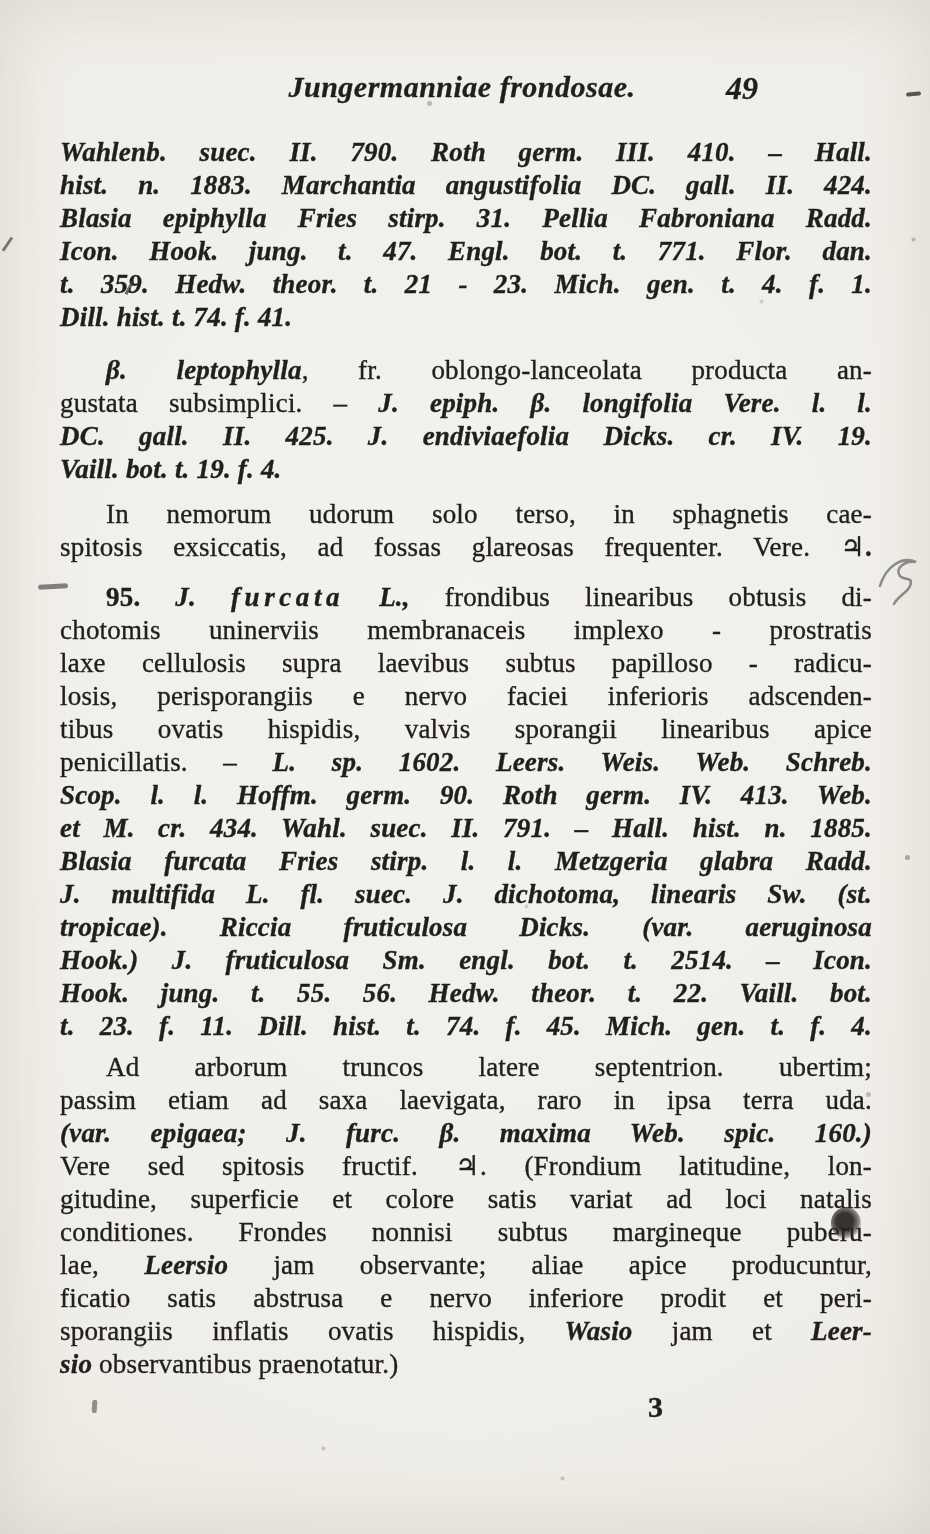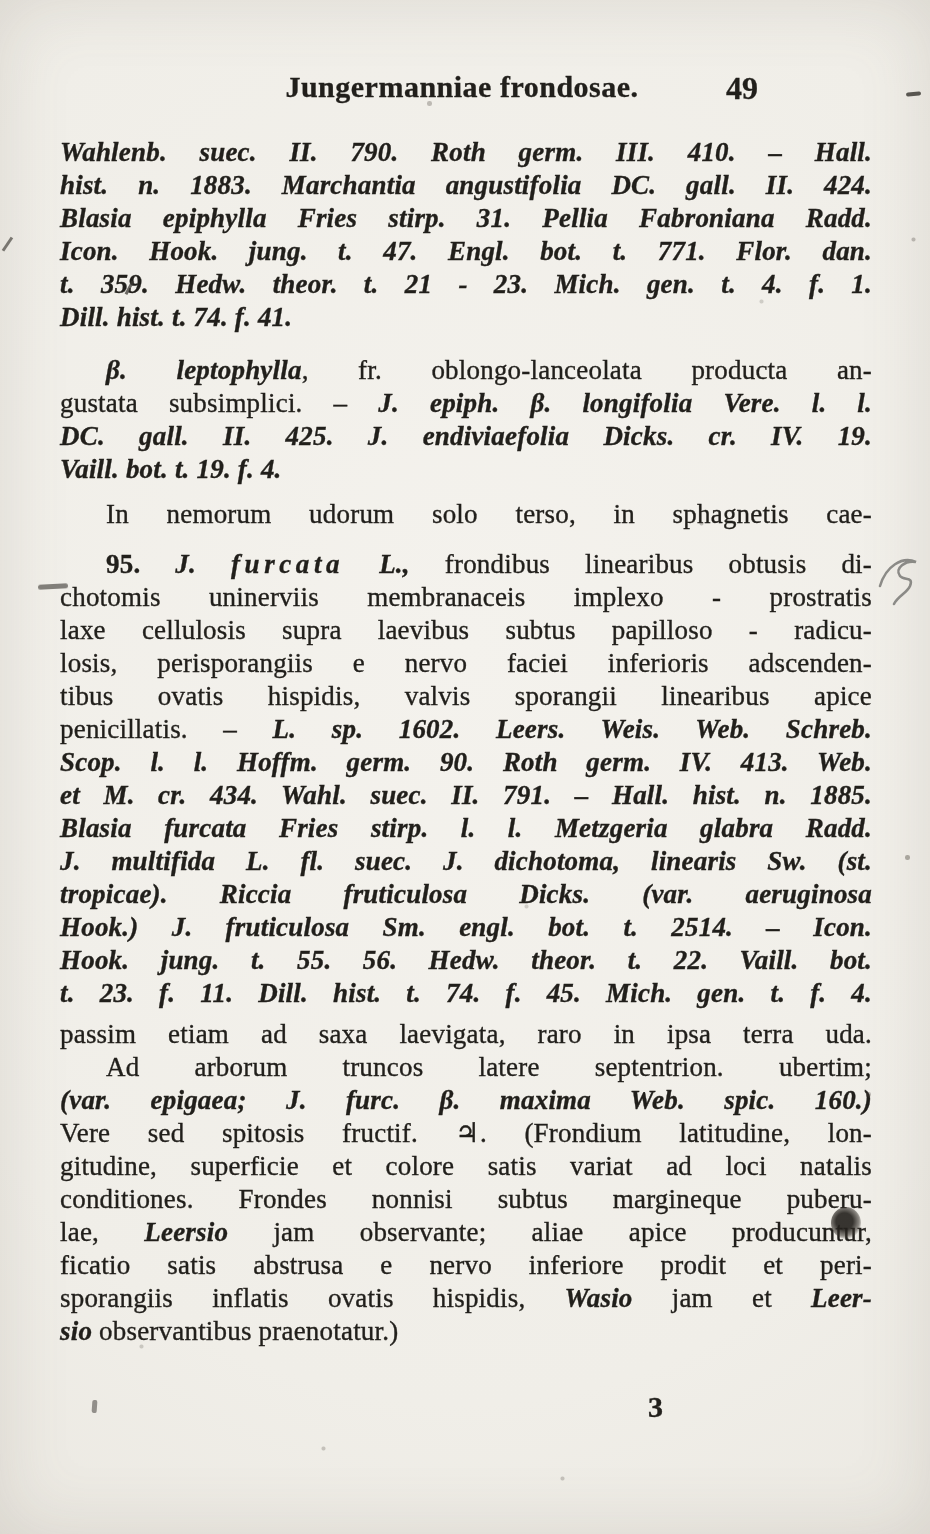--- a/index.html
+++ b/index.html
@@ -16,7 +16,7 @@
   }
   
   .running-head{
-    position:absolute;top:70px;left:0;width:822px;height:40px;
+    position:absolute;top:70px;left:0;width:822px;height:40px;font-style:italic;
   }
   .head-title{
     position:absolute;left:462px;transform:translateX(-50%);

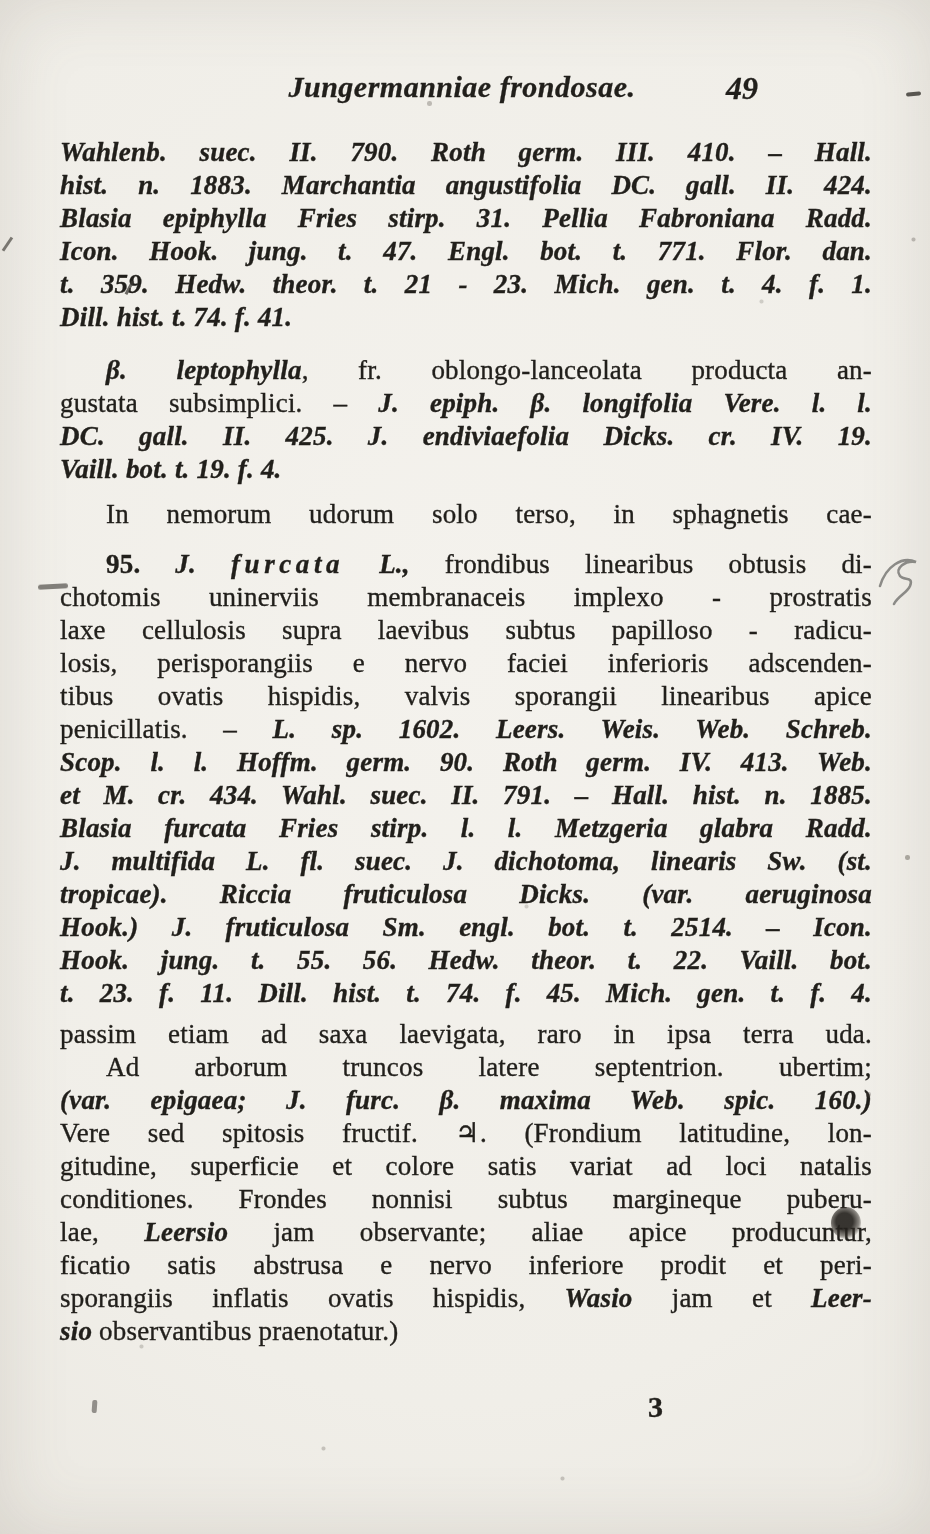--- a/index.html
+++ b/index.html
@@ -119,6 +119,7 @@
       </div>
       <div class="para" style="margin-top: 12px;">
         <div class="line indent"><span class="seg-r">In nemorum udorum solo terso, in sphagnetis cae-</span></div>
+        <div class="line"><span class="seg-r">spitosis exsiccatis, ad fossas glareosas frequenter. Vere. </span><span class="seg-b">♃.</span></div>
       </div>
       <div class="para" style="margin-top: 17px;">
         <div class="line indent"><span class="seg-b">95. </span><span class="seg-bi">J. </span><span class="seg-bisp">furcata</span><span class="seg-bi"> L.,</span><span class="seg-r"> frondibus linearibus obtusis di-</span></div>

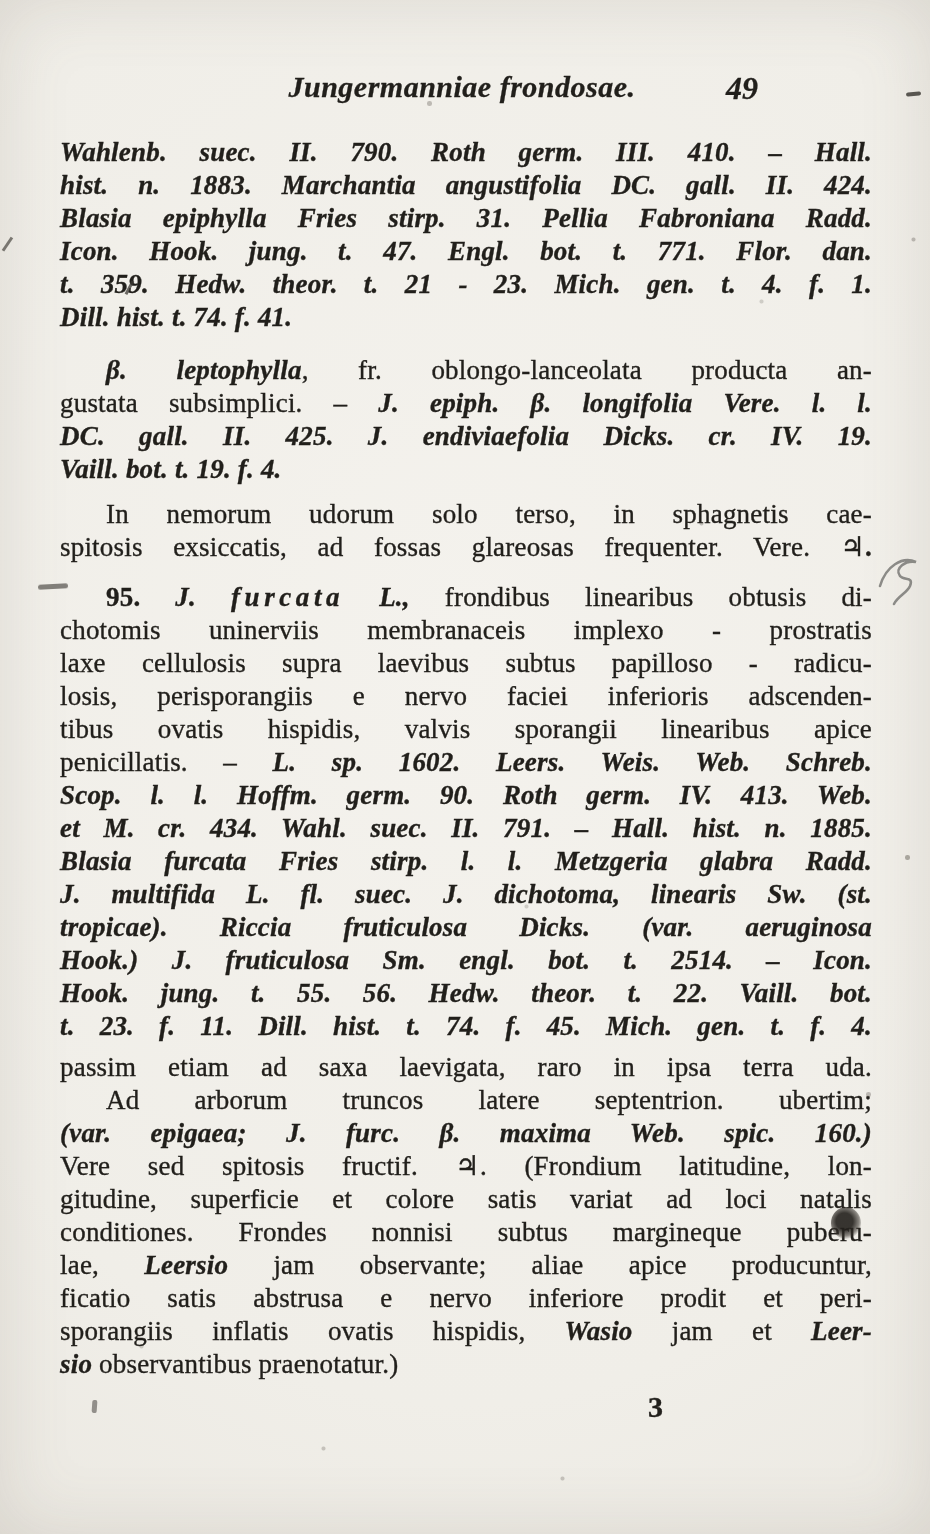--- a/index.html
+++ b/index.html
@@ -138,8 +138,8 @@
         <div class="line"><span class="seg-i">t. 23. f. 11. Dill. hist. t. 74. f. 45. Mich. gen. t. f. 4.</span></div>
       </div>
       <div class="para" style="margin-top: 8px;">
+        <div class="line indent"><span class="seg-r">Ad arborum truncos latere septentrion. ubertim;</span></div>
         <div class="line"><span class="seg-r">passim etiam ad saxa laevigata, raro in ipsa terra uda.</span></div>
-        <div class="line indent"><span class="seg-r">Ad arborum truncos latere septentrion. ubertim;</span></div>
         <div class="line"><span class="seg-i">(var. epigaea; J. furc. β. maxima Web. spic. 160.)</span></div>
         <div class="line"><span class="seg-r">Vere sed spitosis fructif. </span><span class="seg-b">♃</span><span class="seg-r">. (Frondium latitudine, lon-</span></div>
         <div class="line"><span class="seg-r">gitudine, superficie et colore satis variat ad loci natalis</span></div>

